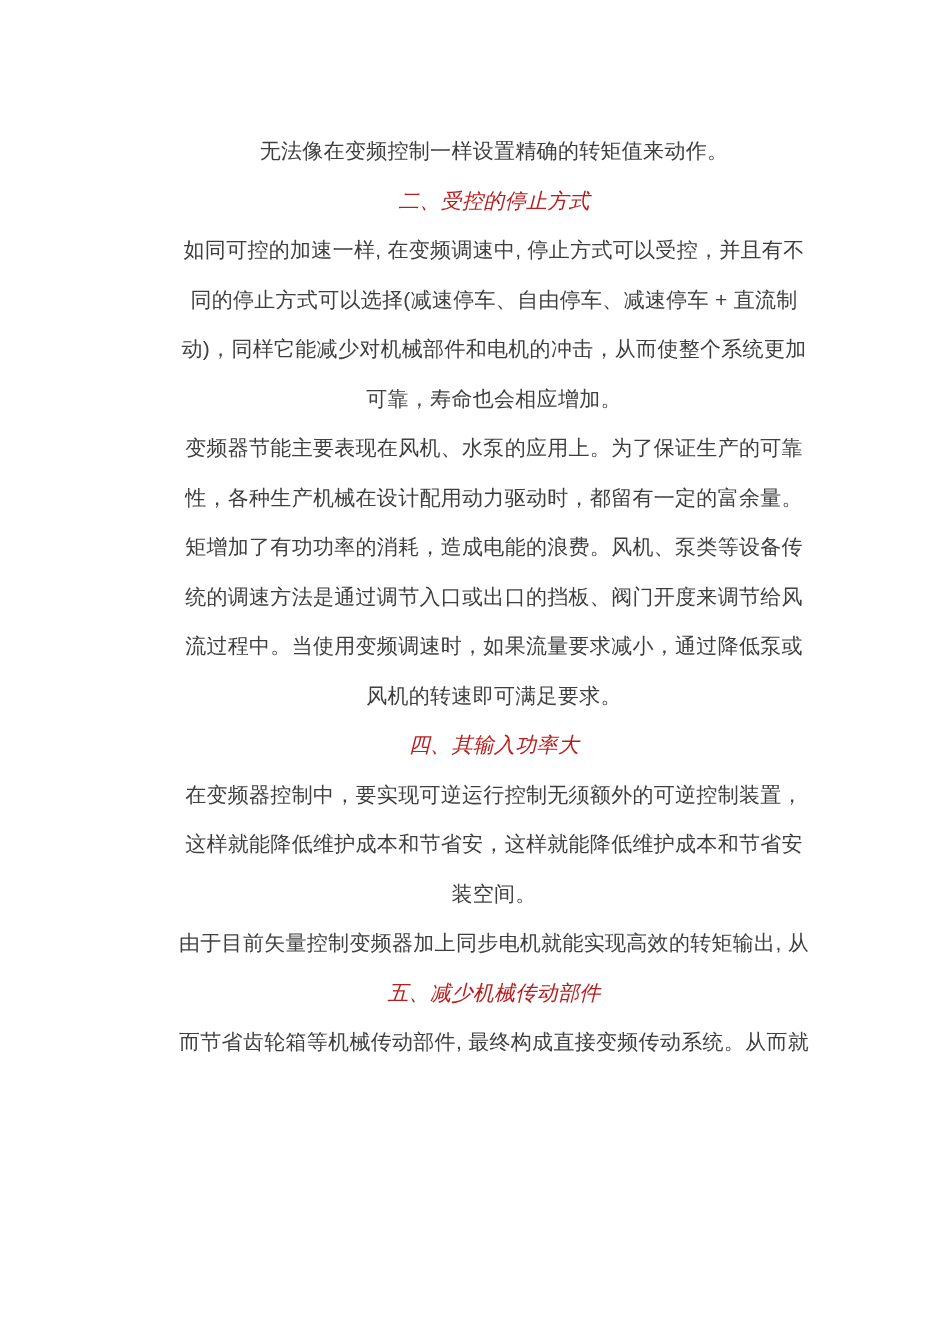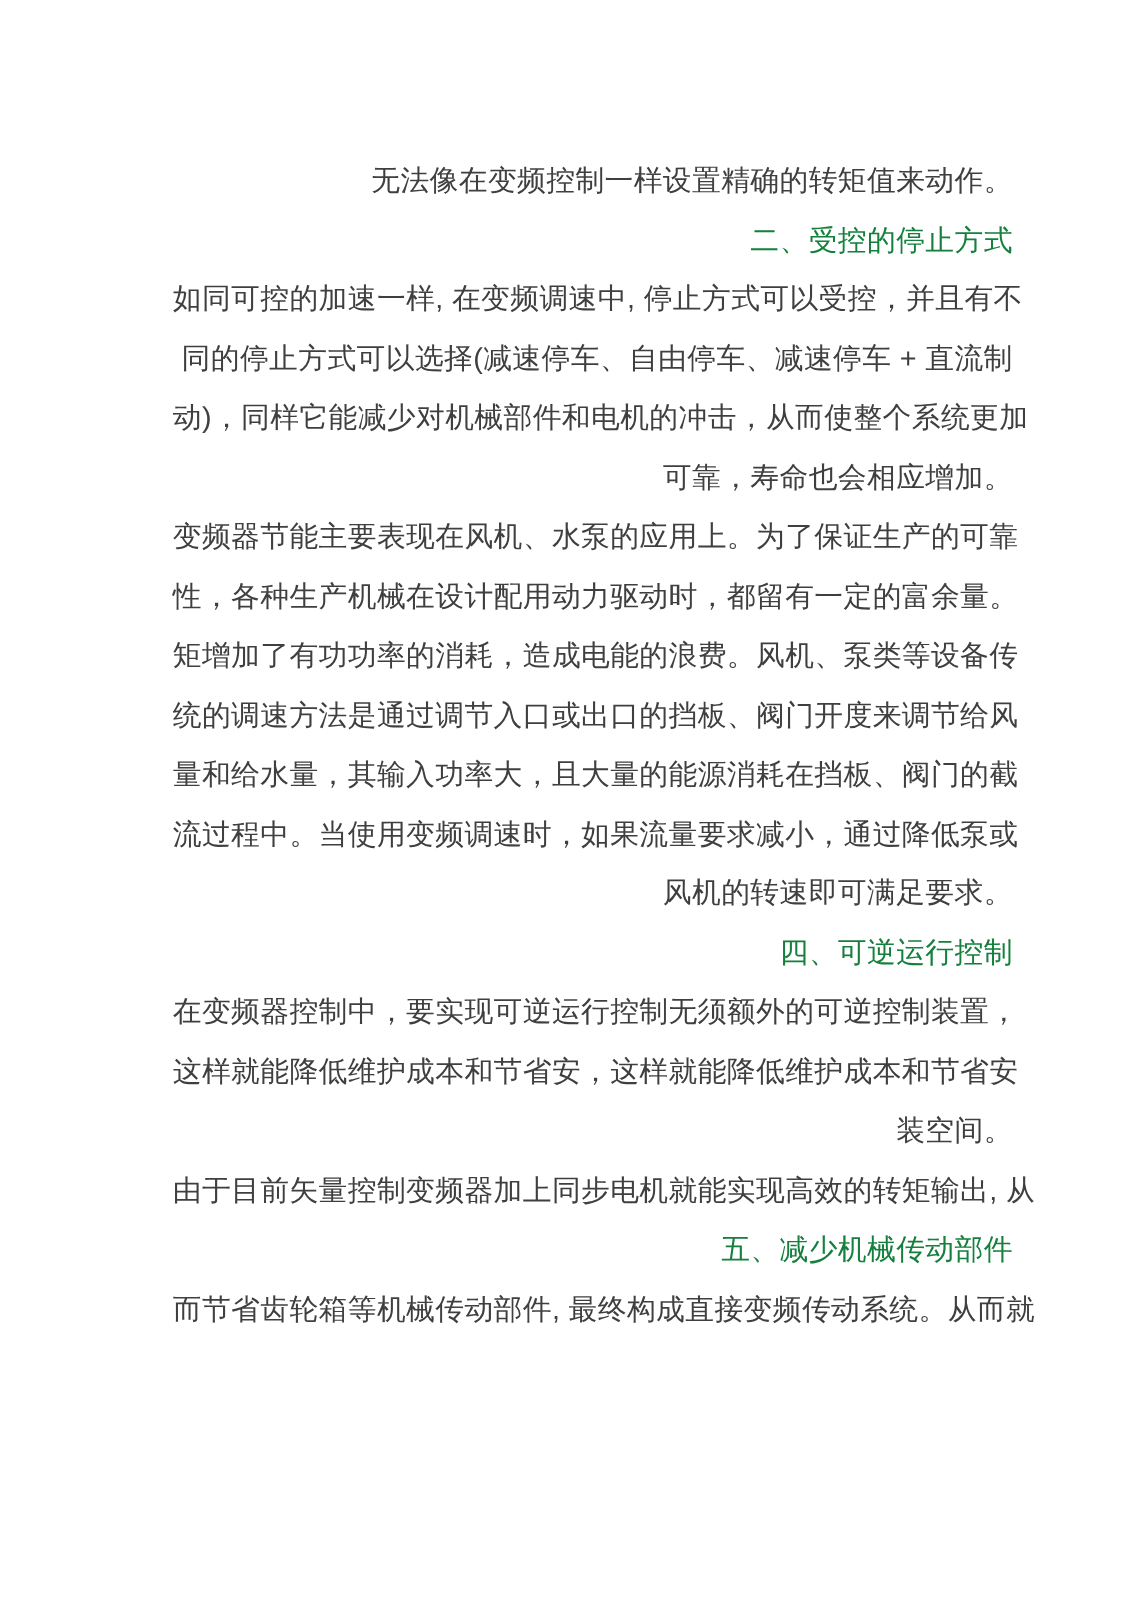--- a/index.html
+++ b/index.html
@@ -31,11 +31,11 @@
   .line {
     height: 49.5px;
     line-height: 49.5px;
-    font-size: 24px;
+    font-size: 21px;
     color: #3f3f3f;
     letter-spacing: 0.3px;
     white-space: nowrap;
-    text-align: right;
+    text-align: center;
   }
   .line.heading {
     color: #15803d;

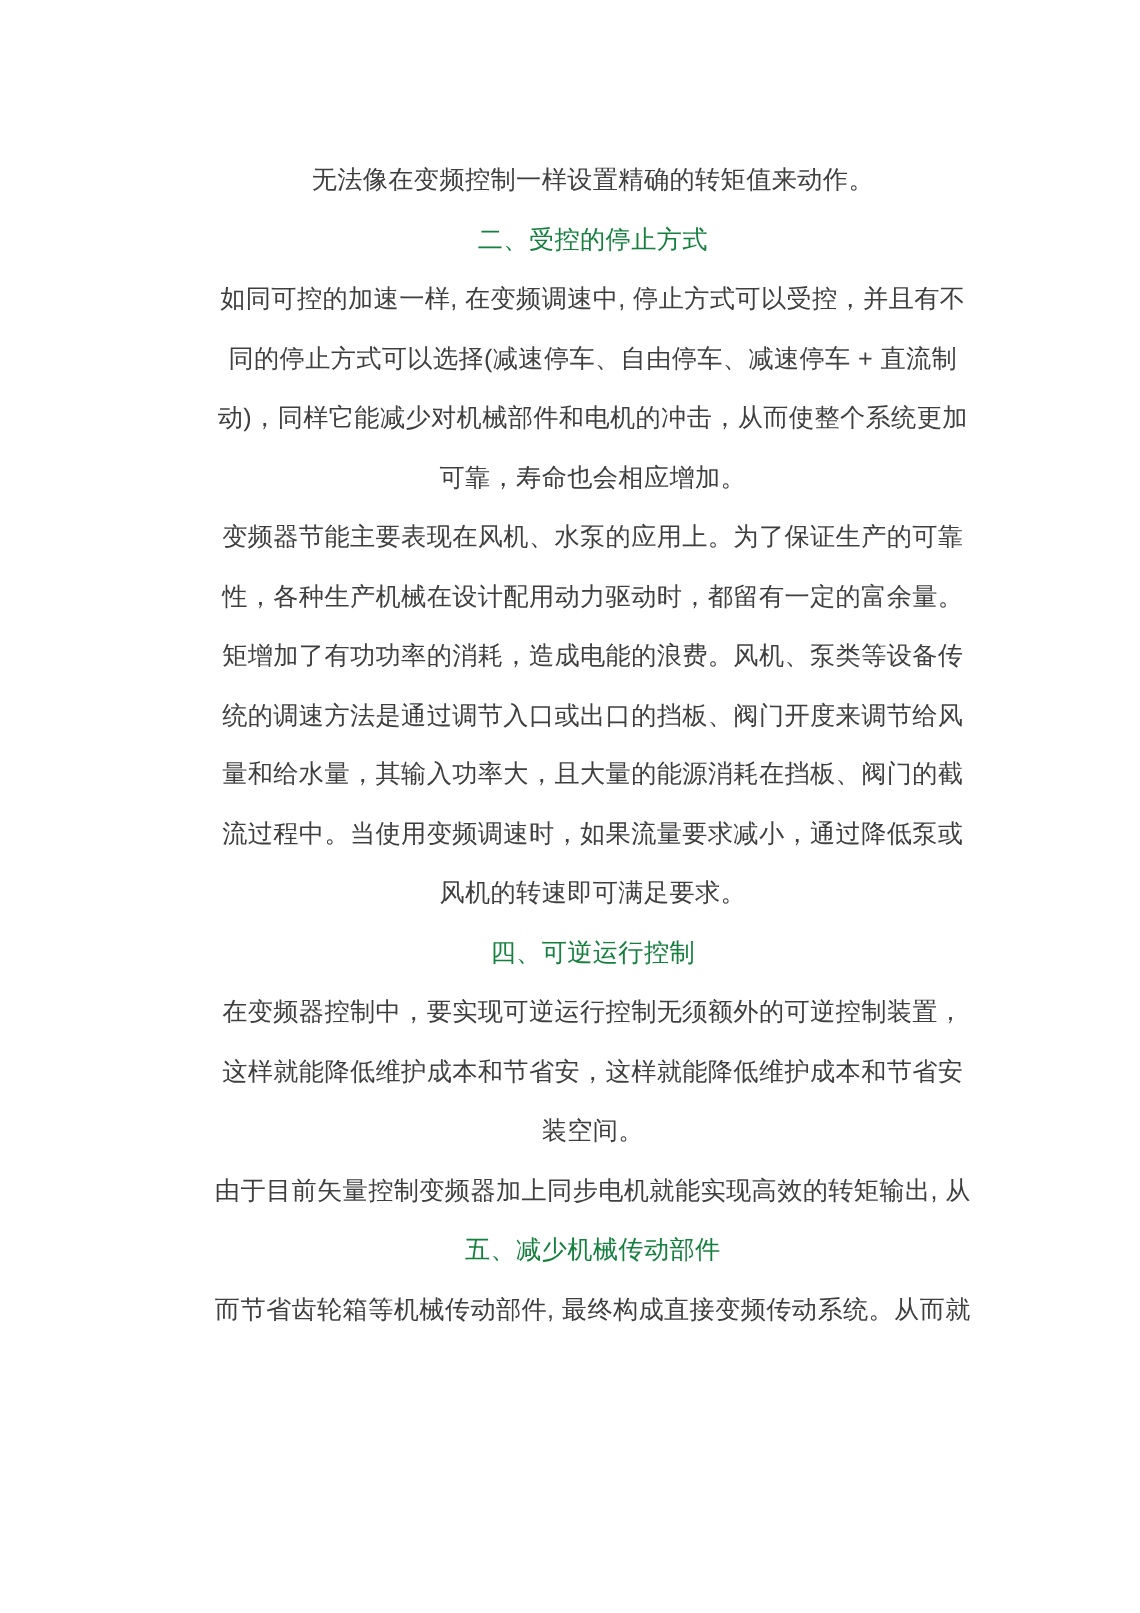--- a/index.html
+++ b/index.html
@@ -38,8 +38,9 @@
     text-align: center;
   }
   .line.heading {
-    color: #15803d;
+    color: #b91c1c;
     font-weight: normal;
+    font-style: italic;
   }
 </style>
 </head>

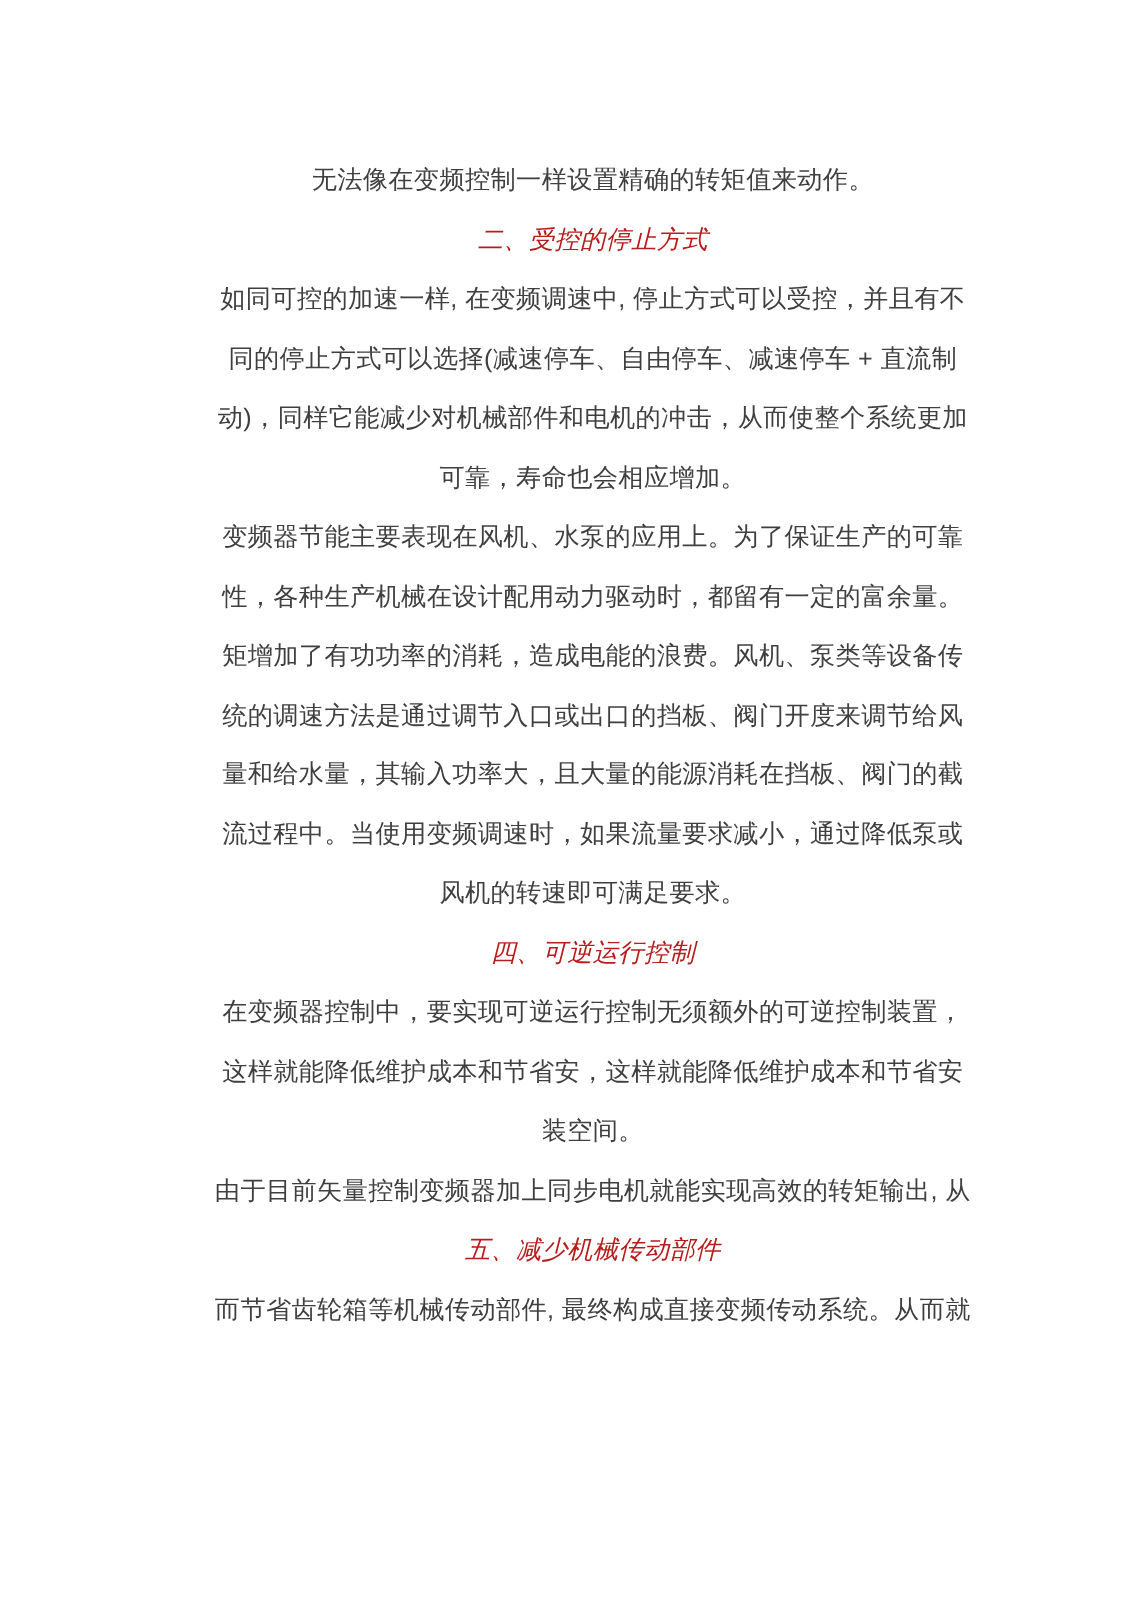--- a/index.html
+++ b/index.html
@@ -59,7 +59,6 @@
       <div class="line body">性，各种生产机械在设计配用动力驱动时，都留有一定的富余量。</div>
       <div class="line body">矩增加了有功功率的消耗，造成电能的浪费。风机、泵类等设备传</div>
       <div class="line body">统的调速方法是通过调节入口或出口的挡板、阀门开度来调节给风</div>
-      <div class="line body">量和给水量，其输入功率大，且大量的能源消耗在挡板、阀门的截</div>
       <div class="line body">流过程中。当使用变频调速时，如果流量要求减小，通过降低泵或</div>
       <div class="line body">风机的转速即可满足要求。</div>
       <div class="line heading">四、可逆运行控制</div>

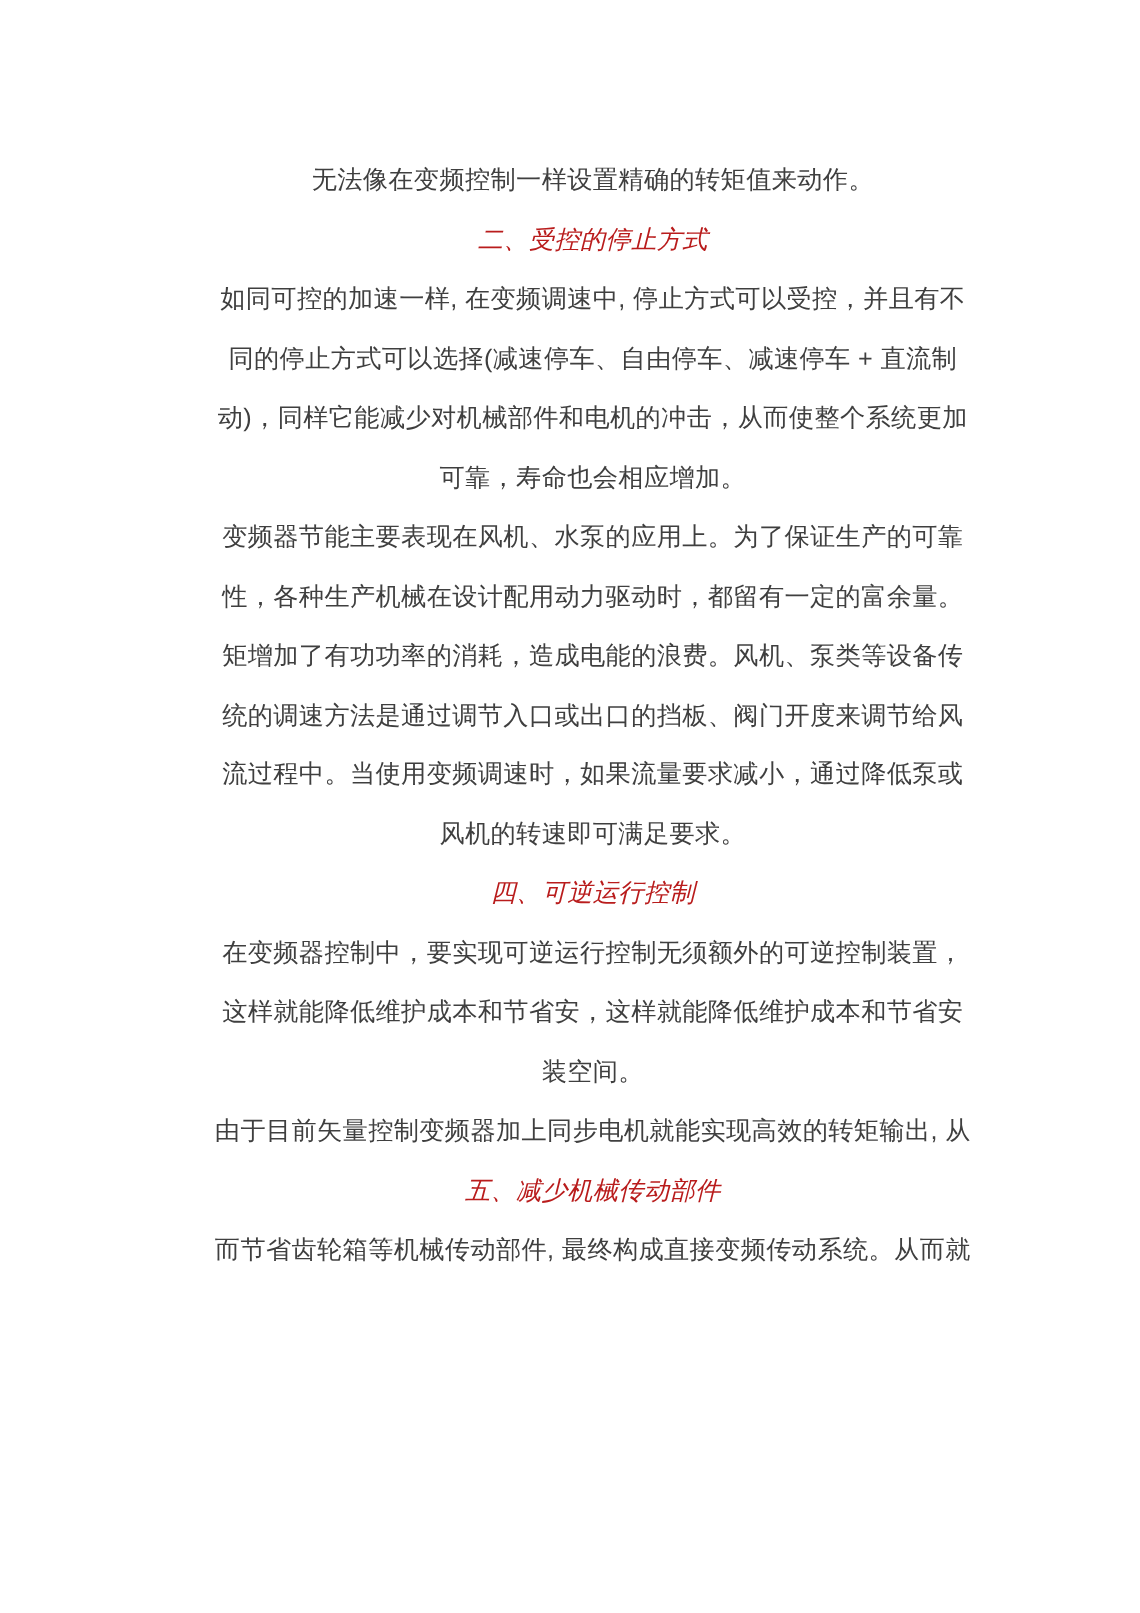--- a/index.html
+++ b/index.html
@@ -61,7 +61,7 @@
       <div class="line body">统的调速方法是通过调节入口或出口的挡板、阀门开度来调节给风</div>
       <div class="line body">流过程中。当使用变频调速时，如果流量要求减小，通过降低泵或</div>
       <div class="line body">风机的转速即可满足要求。</div>
-      <div class="line heading">四、可逆运行控制</div>
+      <div class="line heading">四、其输入功率大</div>
       <div class="line body">在变频器控制中，要实现可逆运行控制无须额外的可逆控制装置，</div>
       <div class="line body">这样就能降低维护成本和节省安，这样就能降低维护成本和节省安</div>
       <div class="line body">装空间。</div>

